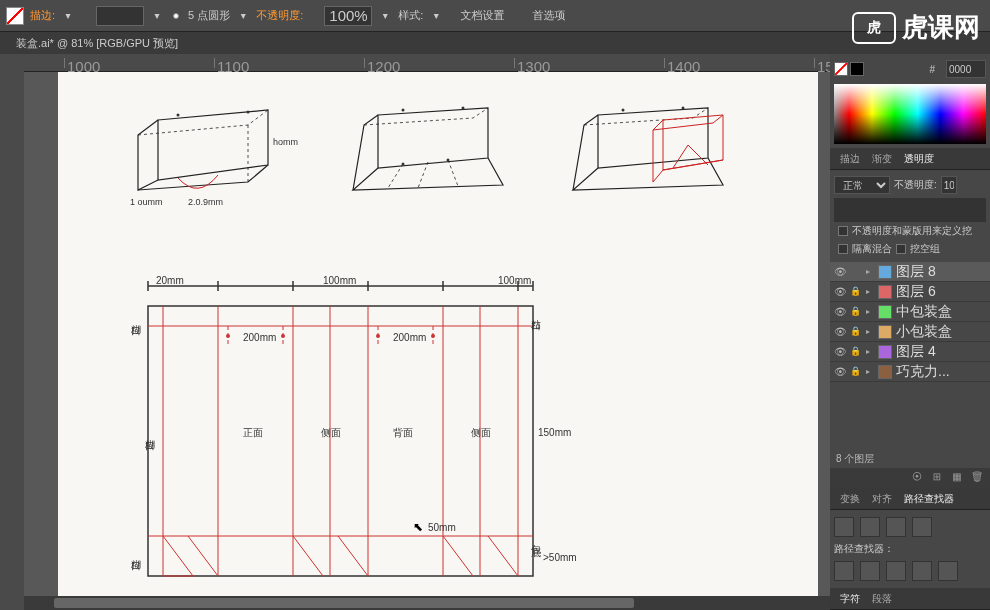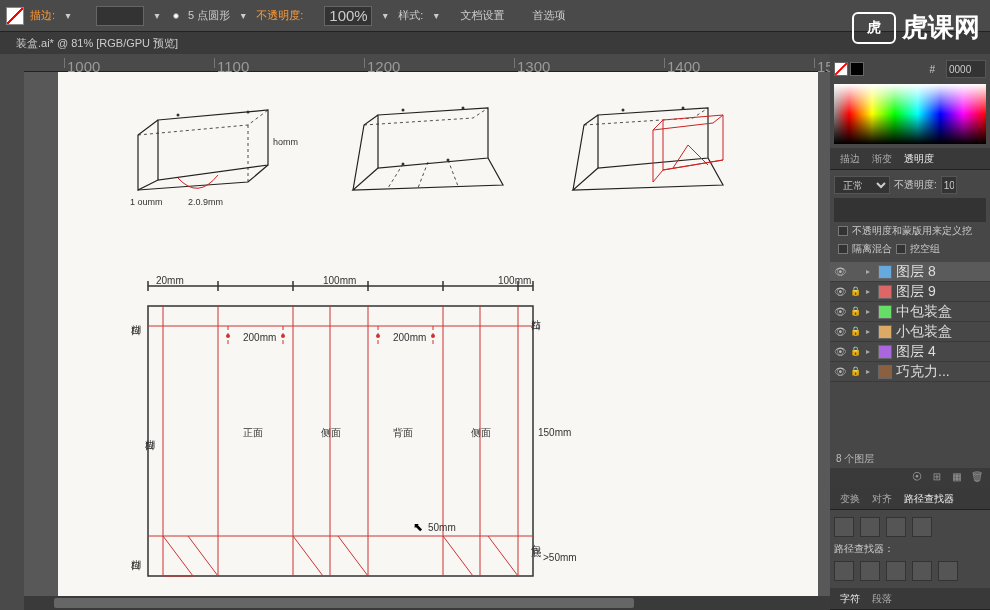--- a/index.html
+++ b/index.html
@@ -283,7 +283,7 @@
             <span class="layer-lock">🔒</span>
             <span class="layer-arrow">▸</span>
             <span class="layer-sw" style="background:#d66"></span>
-            <span class="layer-name">图层 9</span>
+            <span class="layer-name">图层 6</span>
           </div>
           <div class="layer-row">
             <span class="layer-eye">👁</span>

